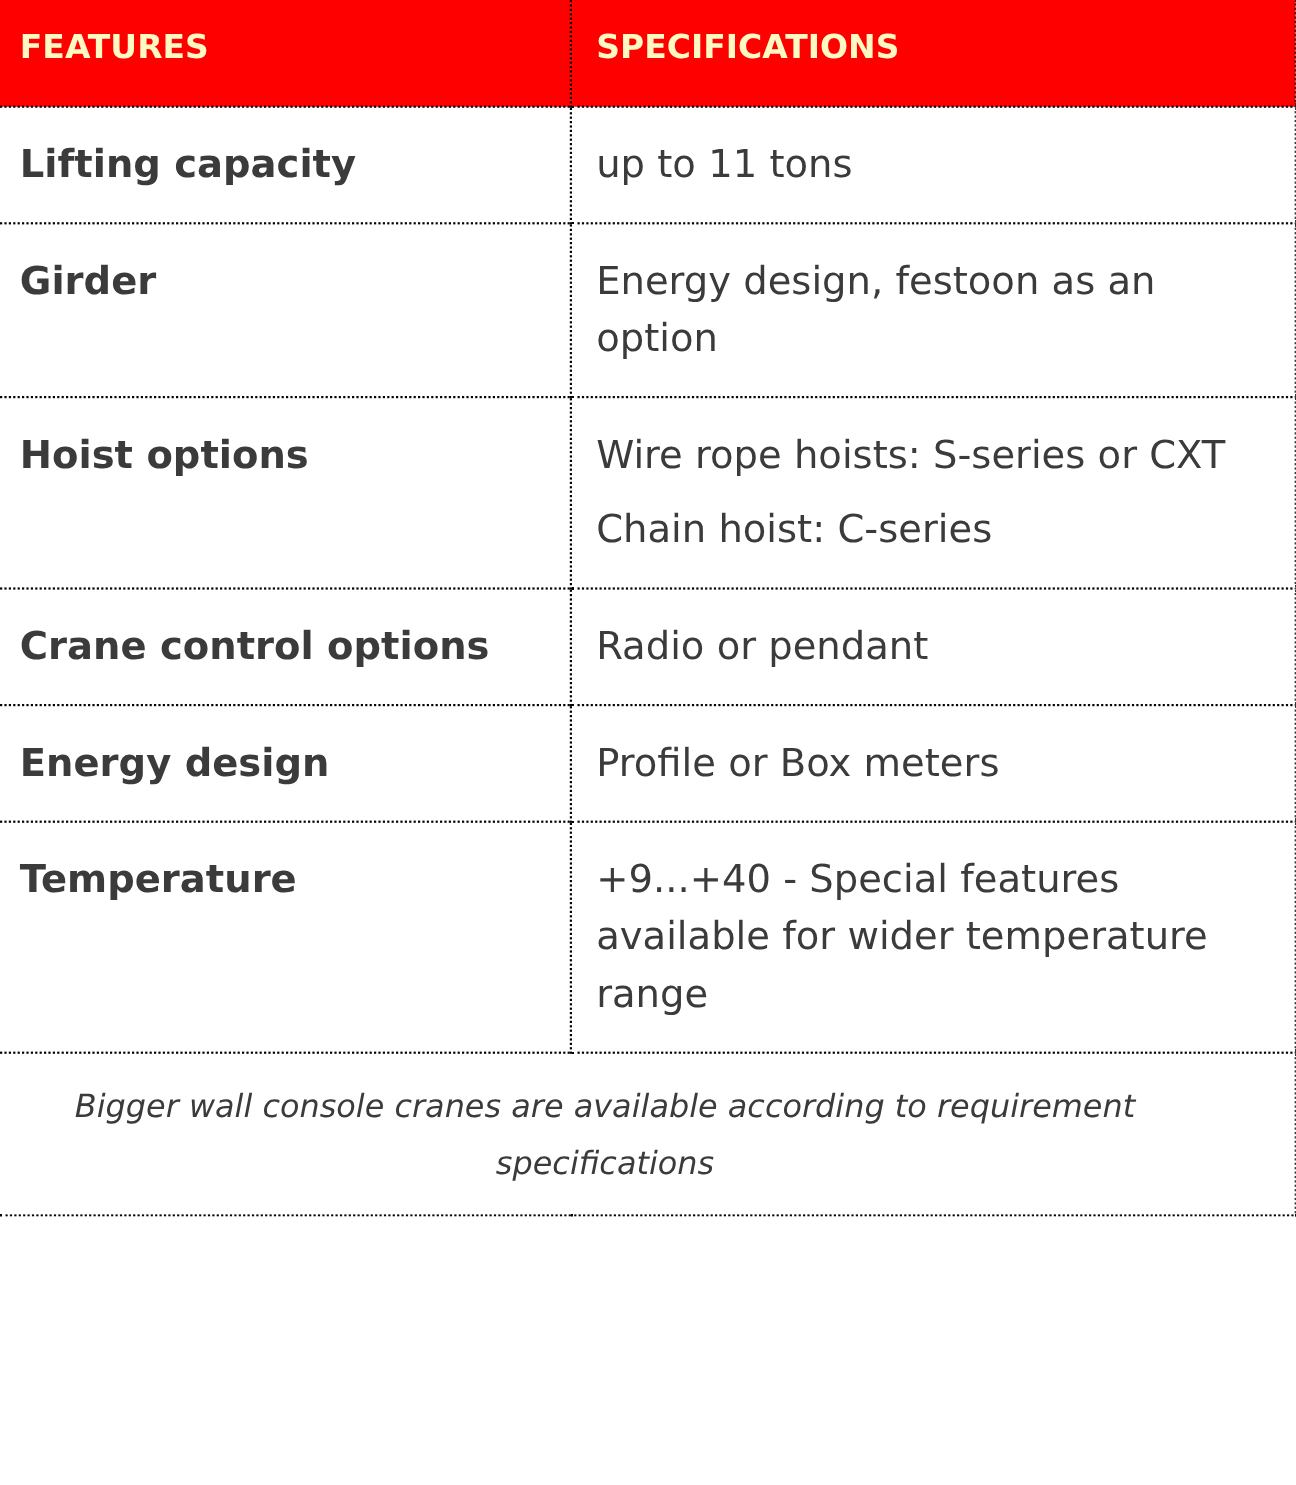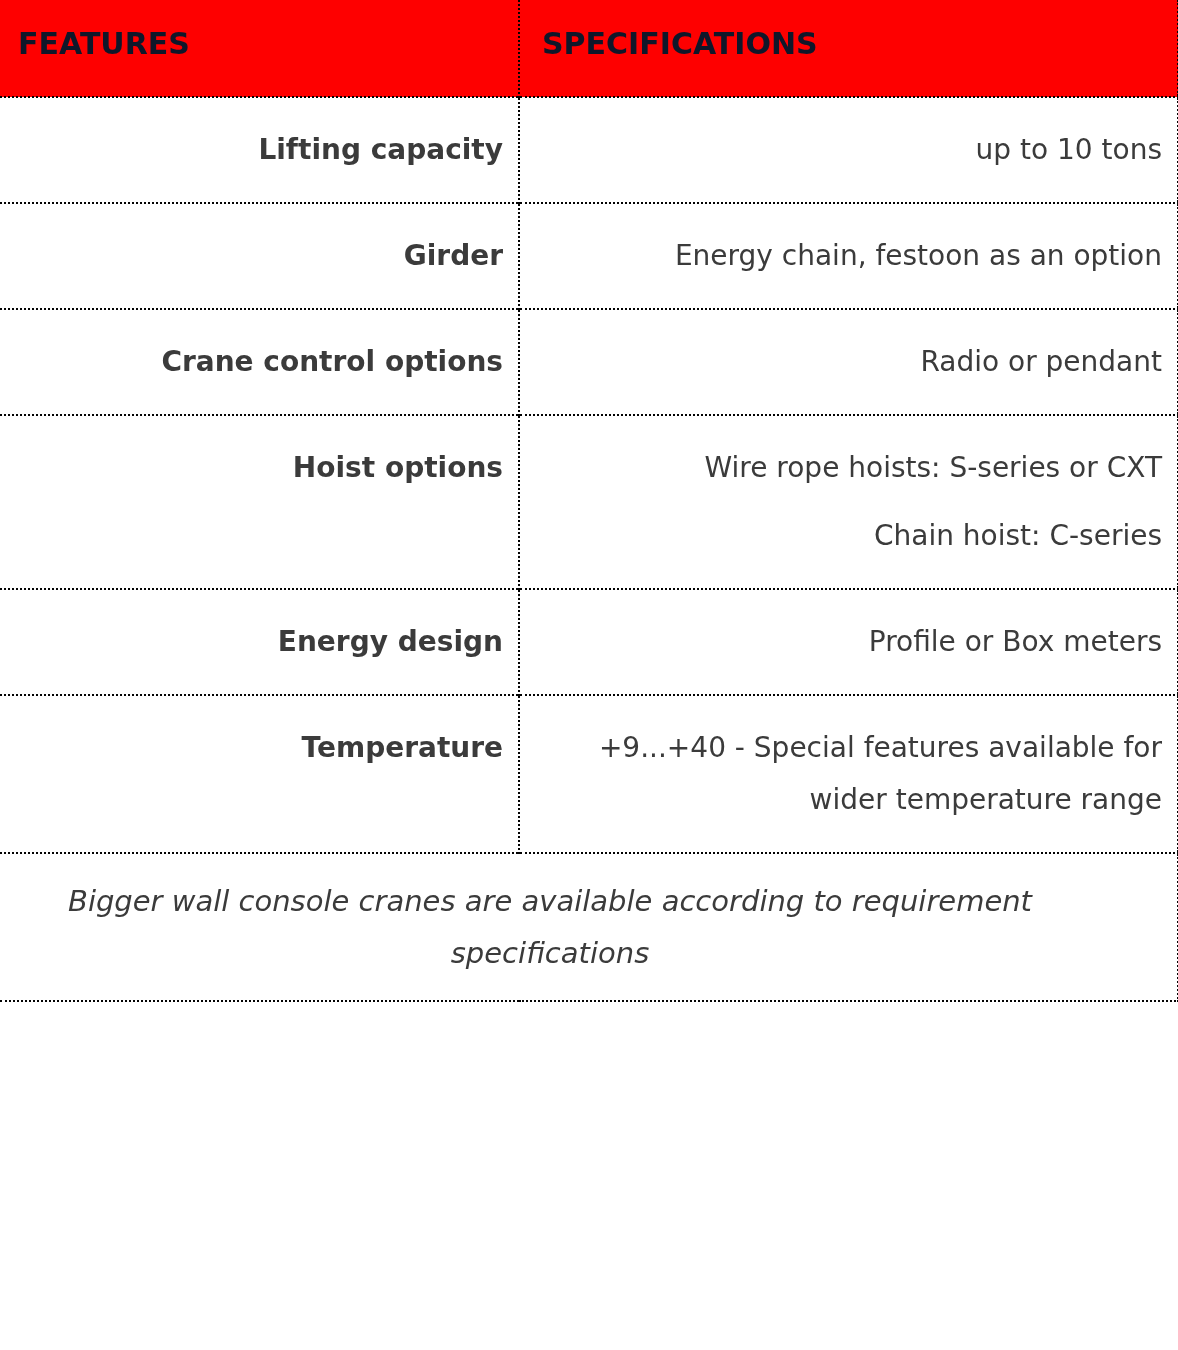--- a/index.html
+++ b/index.html
@@ -21,7 +21,7 @@
 
   .spec-table thead th {
     background: #fe0000;
-    color: #0f172a;
+    color: #fef9c3;
     text-align: left;
     font-size: 30px;
     font-weight: bold;

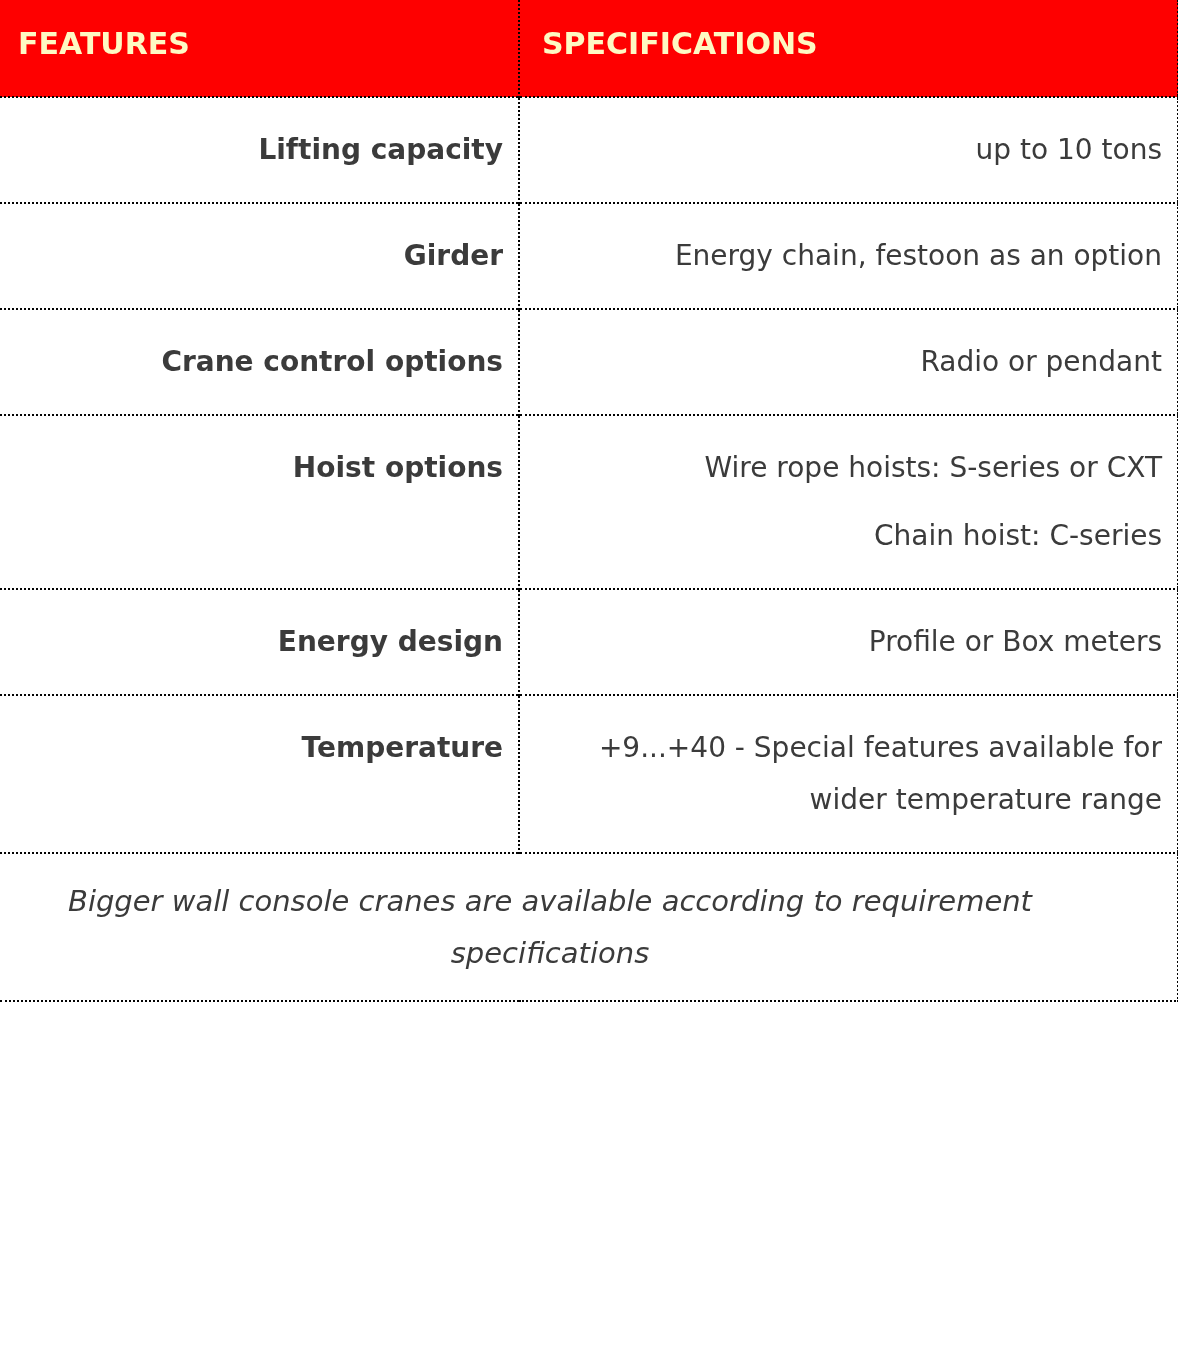--- a/index.html
+++ b/index.html
@@ -35,10 +35,9 @@
   .spec-table tbody td {
     border-top: 2px dotted #030303;
     vertical-align: top;
-    font-size: 28px;
+    font-size: 35px;
     line-height: 52px;
     padding: 26px 15px 26px 18px;
-    text-align: right;
   }
   .spec-table tbody td.feature {
     border-right: 2px dotted #030303;

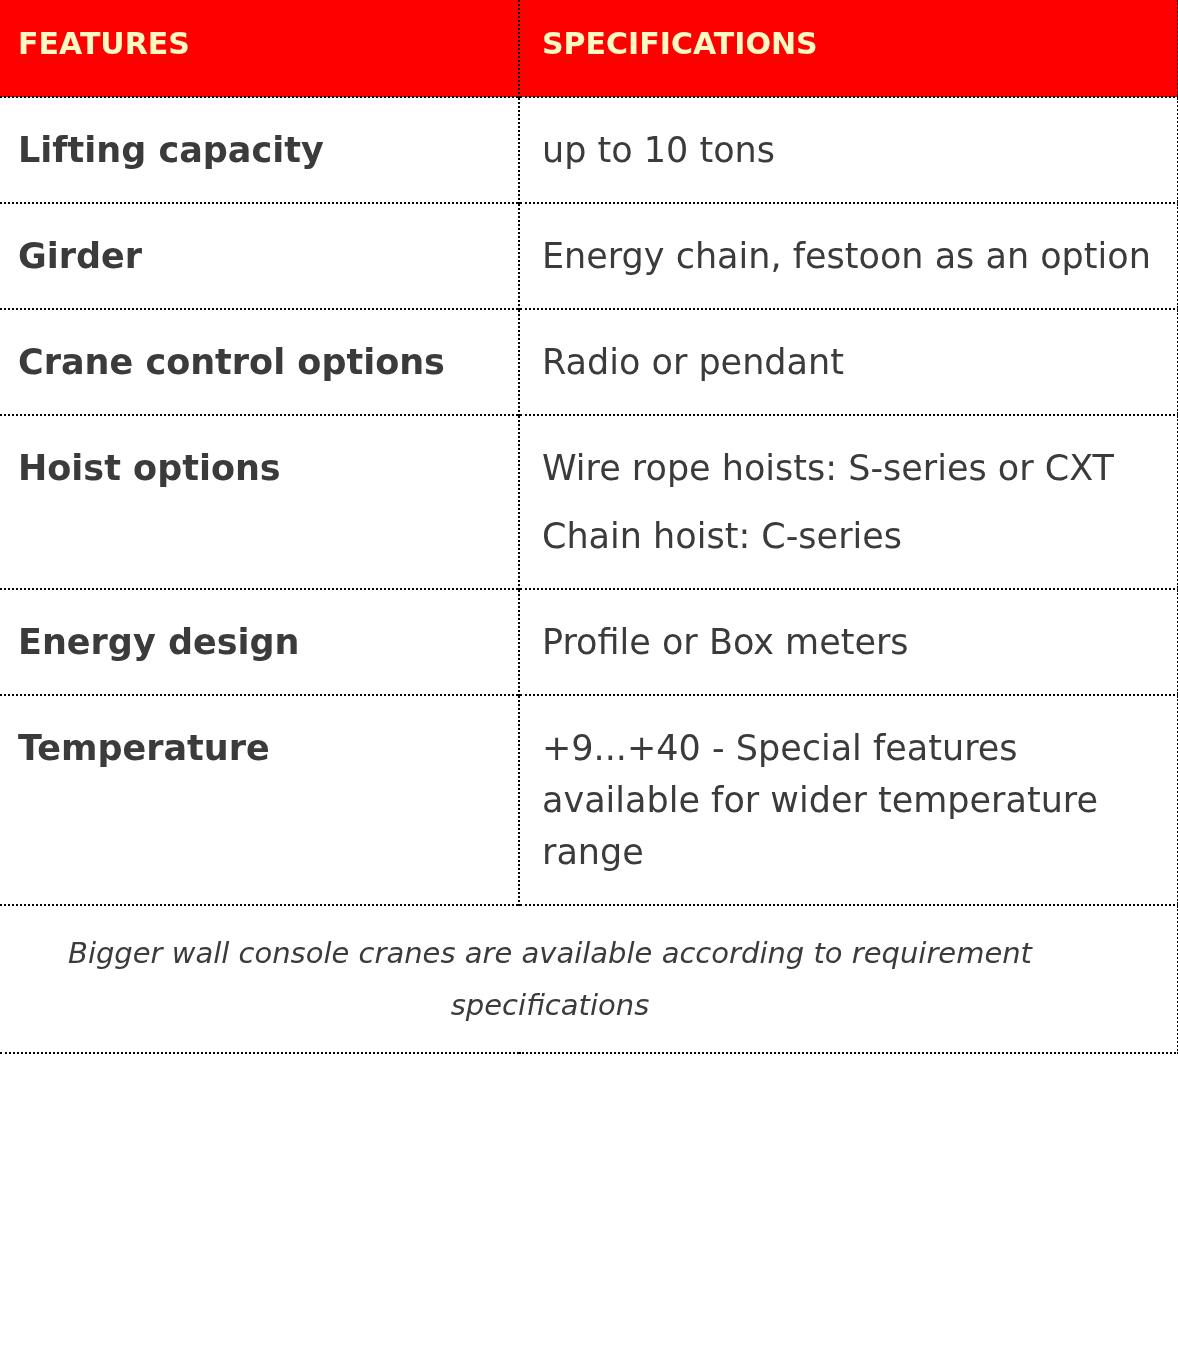--- a/index.html
+++ b/index.html
@@ -85,7 +85,7 @@
           <p>Lifting capacity</p>
         </td>
       <td class="spec">
-          <p>up to 10 tons</p>
+          <p>up to 11 tons</p>
         </td>
     </tr>
     <tr>

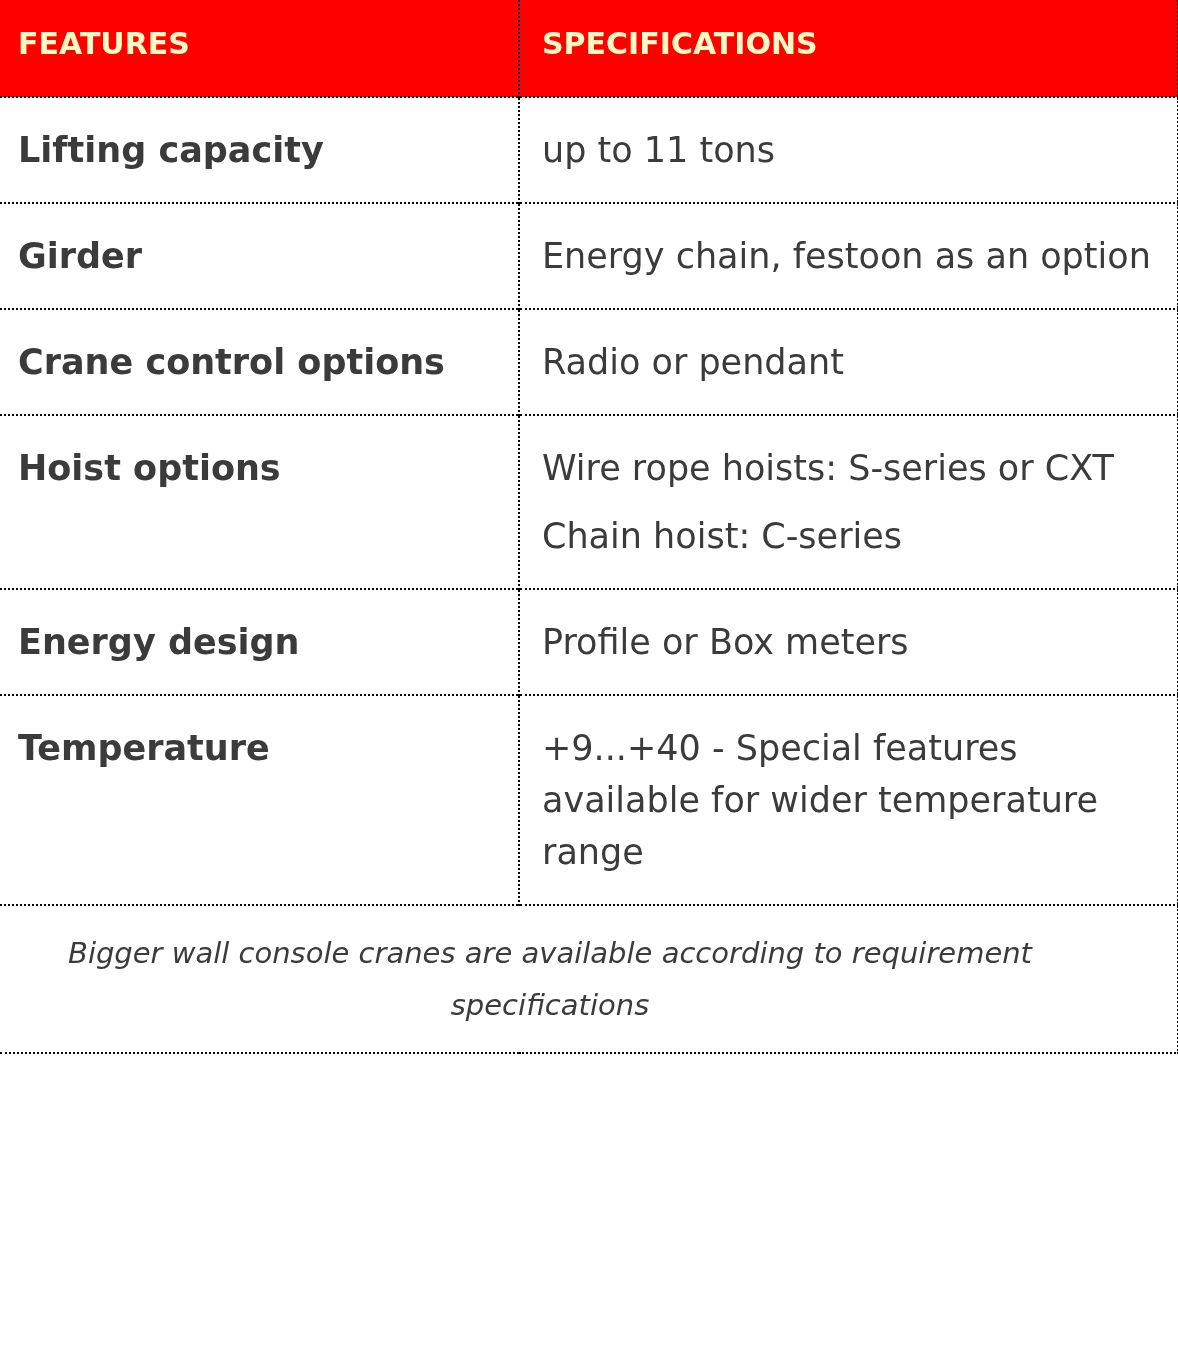--- a/index.html
+++ b/index.html
@@ -93,7 +93,7 @@
           <p>Girder</p>
         </td>
       <td class="spec">
-          <p>Energy chain, festoon as an option</p>
+          <p>Energy design, festoon as an option</p>
         </td>
     </tr>
     <tr>

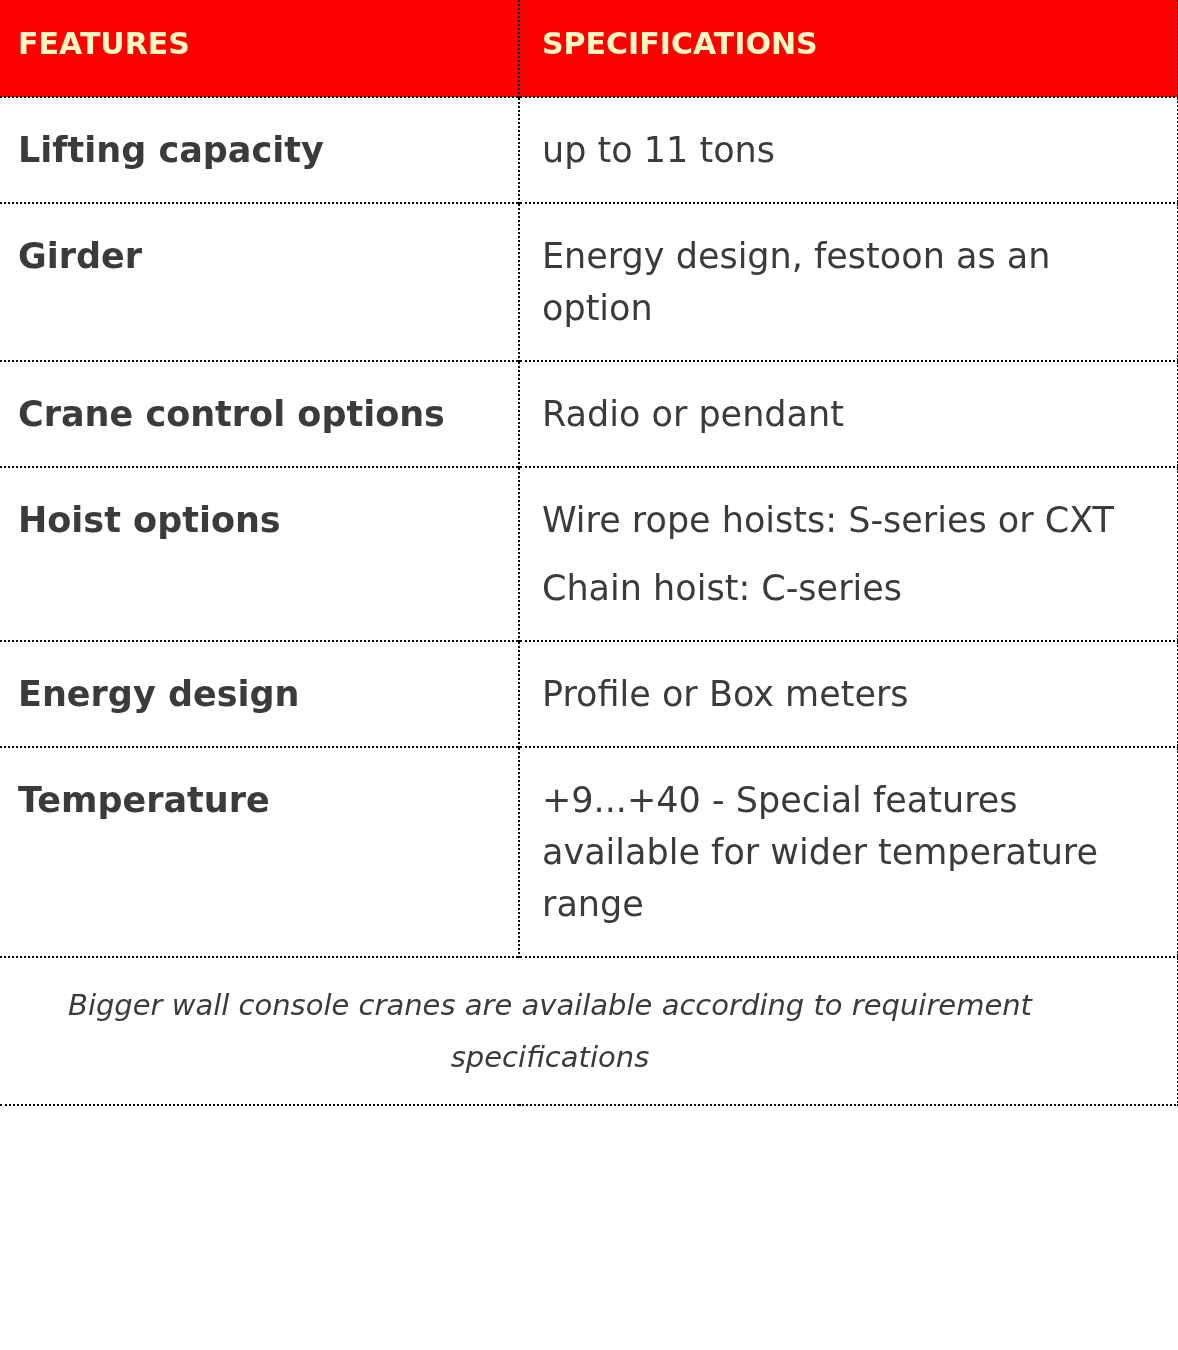--- a/index.html
+++ b/index.html
@@ -98,20 +98,20 @@
     </tr>
     <tr>
       <td class="feature">
-          <p>Crane control options</p>
-        </td>
-      <td class="spec">
-          <p>Radio or pendant</p>
-        </td>
-    </tr>
-    <tr>
-      <td class="feature">
           <p>Hoist options</p>
         </td>
       <td class="spec">
         <p>Wire rope hoists: S-series or CXT</p>
         <p>Chain hoist: C-series</p>
       </td>
+    </tr>
+    <tr>
+      <td class="feature">
+          <p>Crane control options</p>
+        </td>
+      <td class="spec">
+          <p>Radio or pendant</p>
+        </td>
     </tr>
     <tr>
       <td class="feature">

